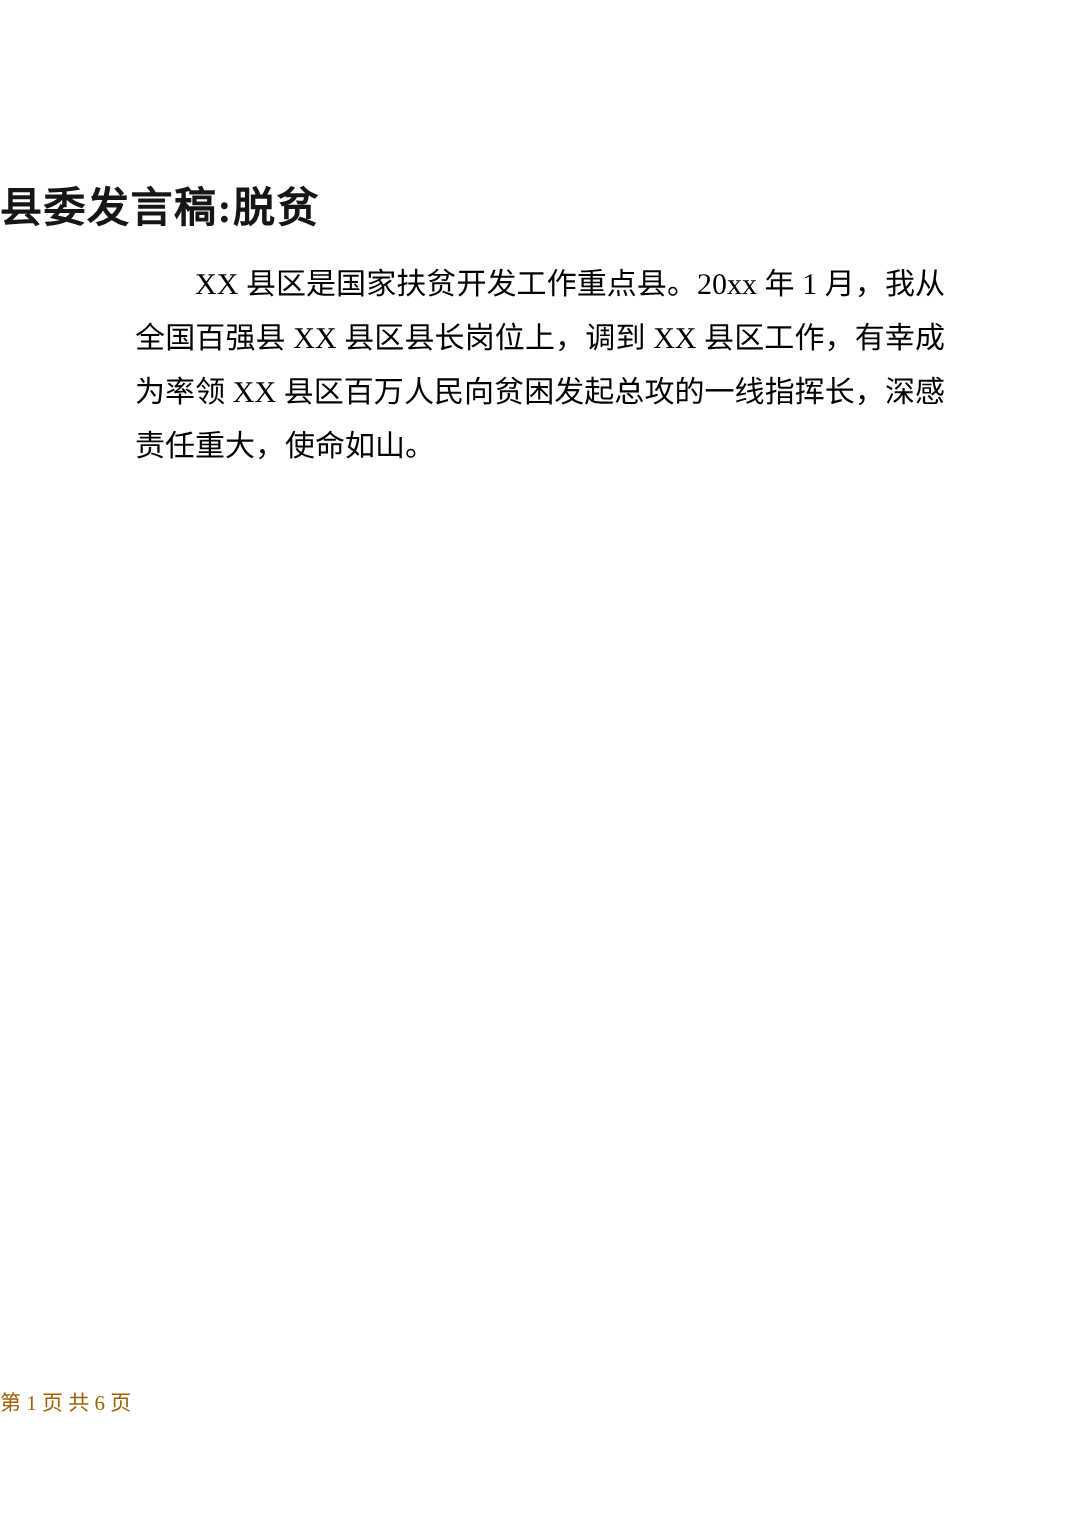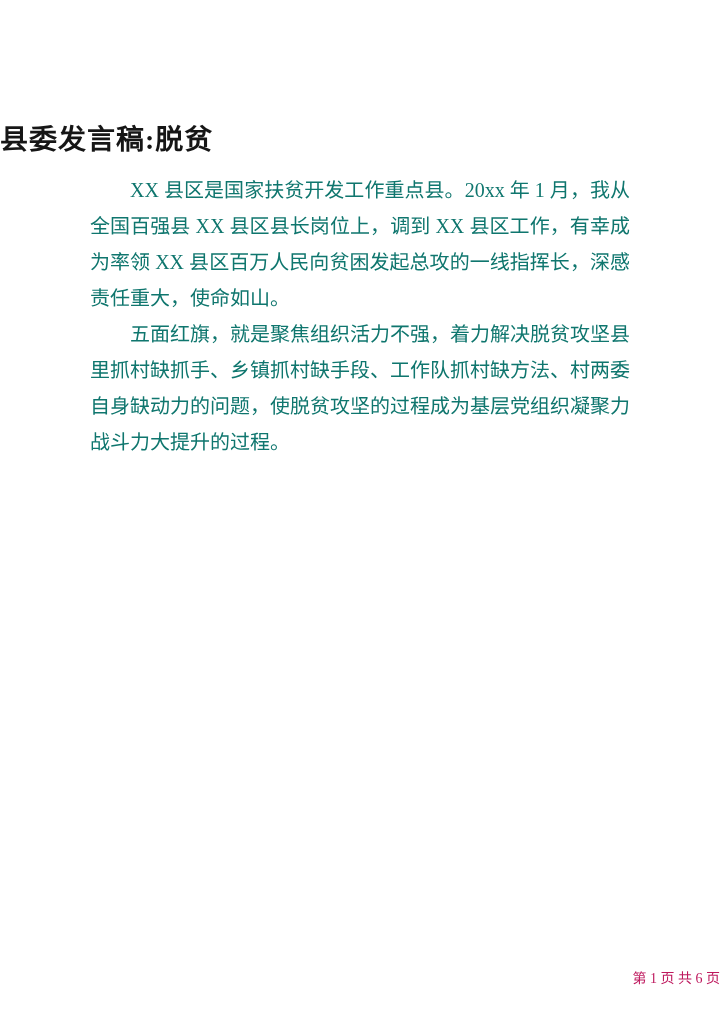--- a/index.html
+++ b/index.html
@@ -42,7 +42,7 @@
     line-height: 36px;
     text-align: justify;
     text-justify: inter-character;
-    color: #0f766e;
+    color: #000000;
   }
   .doc-content p {
     margin: 0;

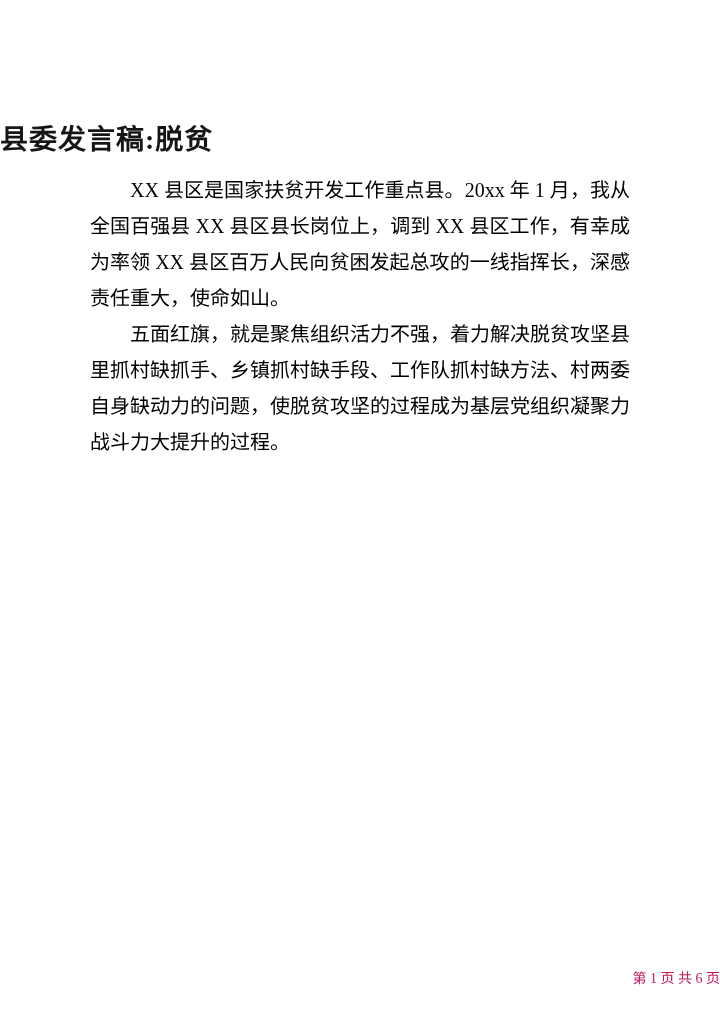--- a/index.html
+++ b/index.html
@@ -72,7 +72,6 @@
 
   <div class="doc-content">
     <p>XX 县区是国家扶贫开发工作重点县。20xx 年 1 月，我从全国百强县 XX 县区县长岗位上，调到 XX 县区工作，有幸成为率领 XX 县区百万人民向贫困发起总攻的一线指挥长，深感责任重大，使命如山。</p>
-    <p>五面红旗，就是聚焦组织活力不强，着力解决脱贫攻坚县里抓村缺抓手、乡镇抓村缺手段、工作队抓村缺方法、村两委自身缺动力的问题，使脱贫攻坚的过程成为基层党组织凝聚力战斗力大提升的过程。</p>
   </div>
 
   <div class="page-footer">

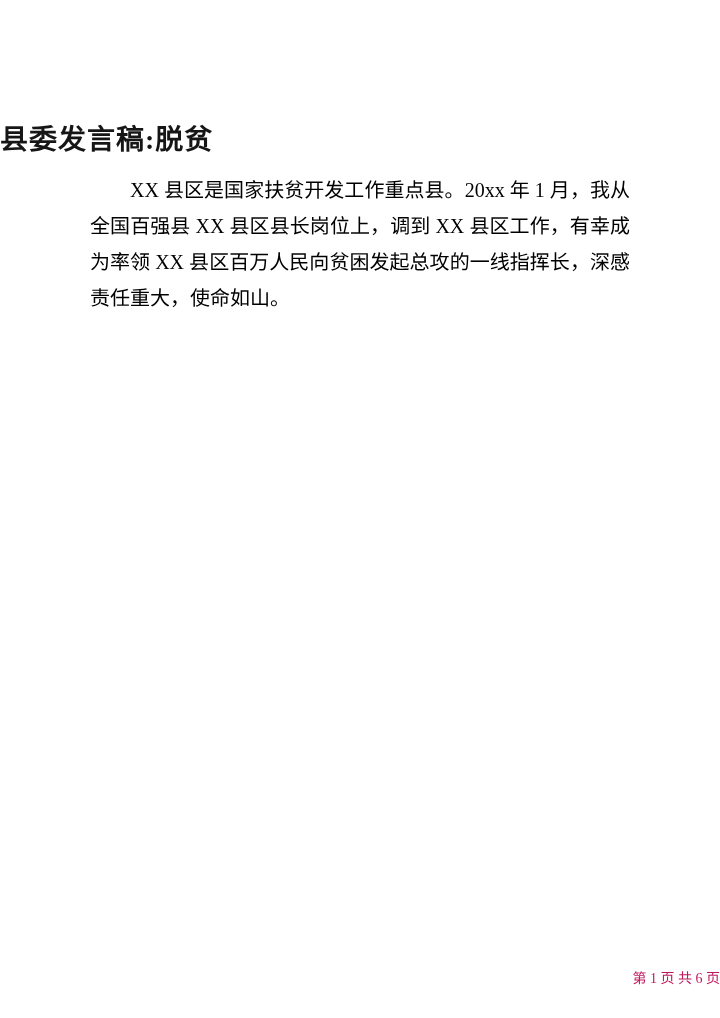--- a/index.html
+++ b/index.html
@@ -54,13 +54,13 @@
   }
   .page-footer {
     position: absolute;
-    top: 969px;
+    top: 927px;
     left: 0;
     width: 100%;
-    text-align: right;
+    text-align: left;
     font-size: 14px;
     line-height: 20px;
-    color: #be185d;
+    color: #a16207;
   }
 </style>
 </head>

